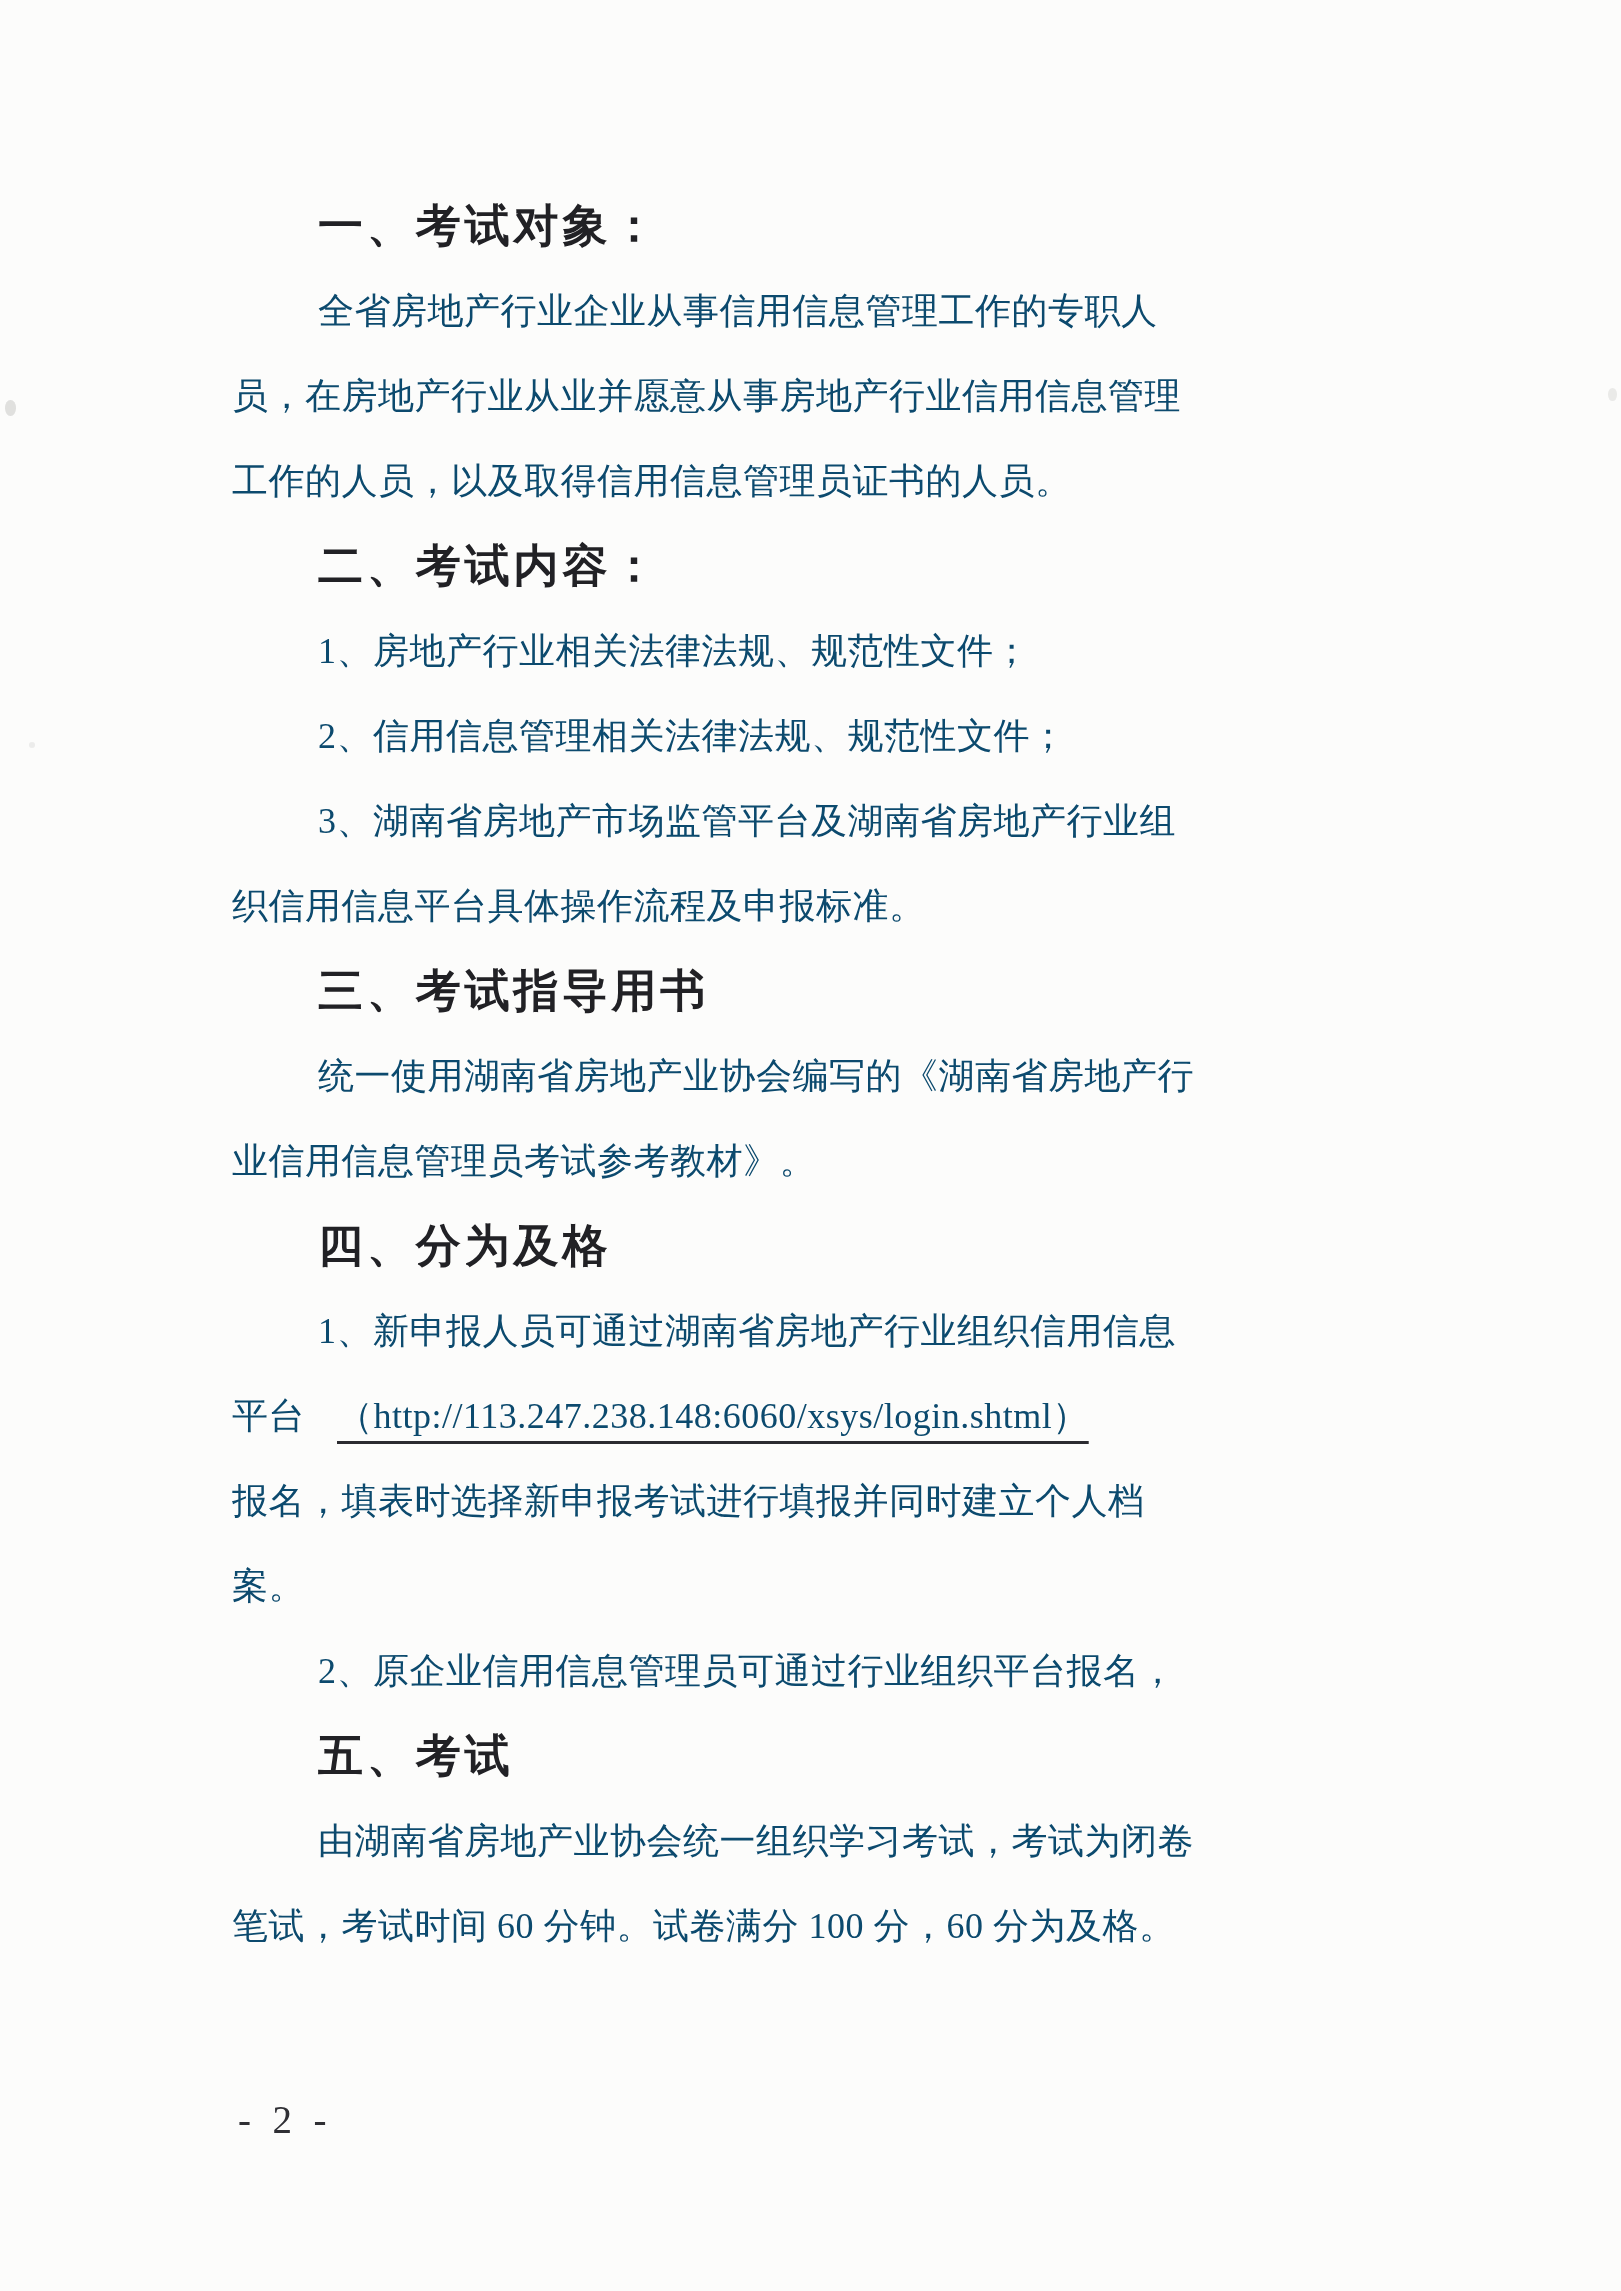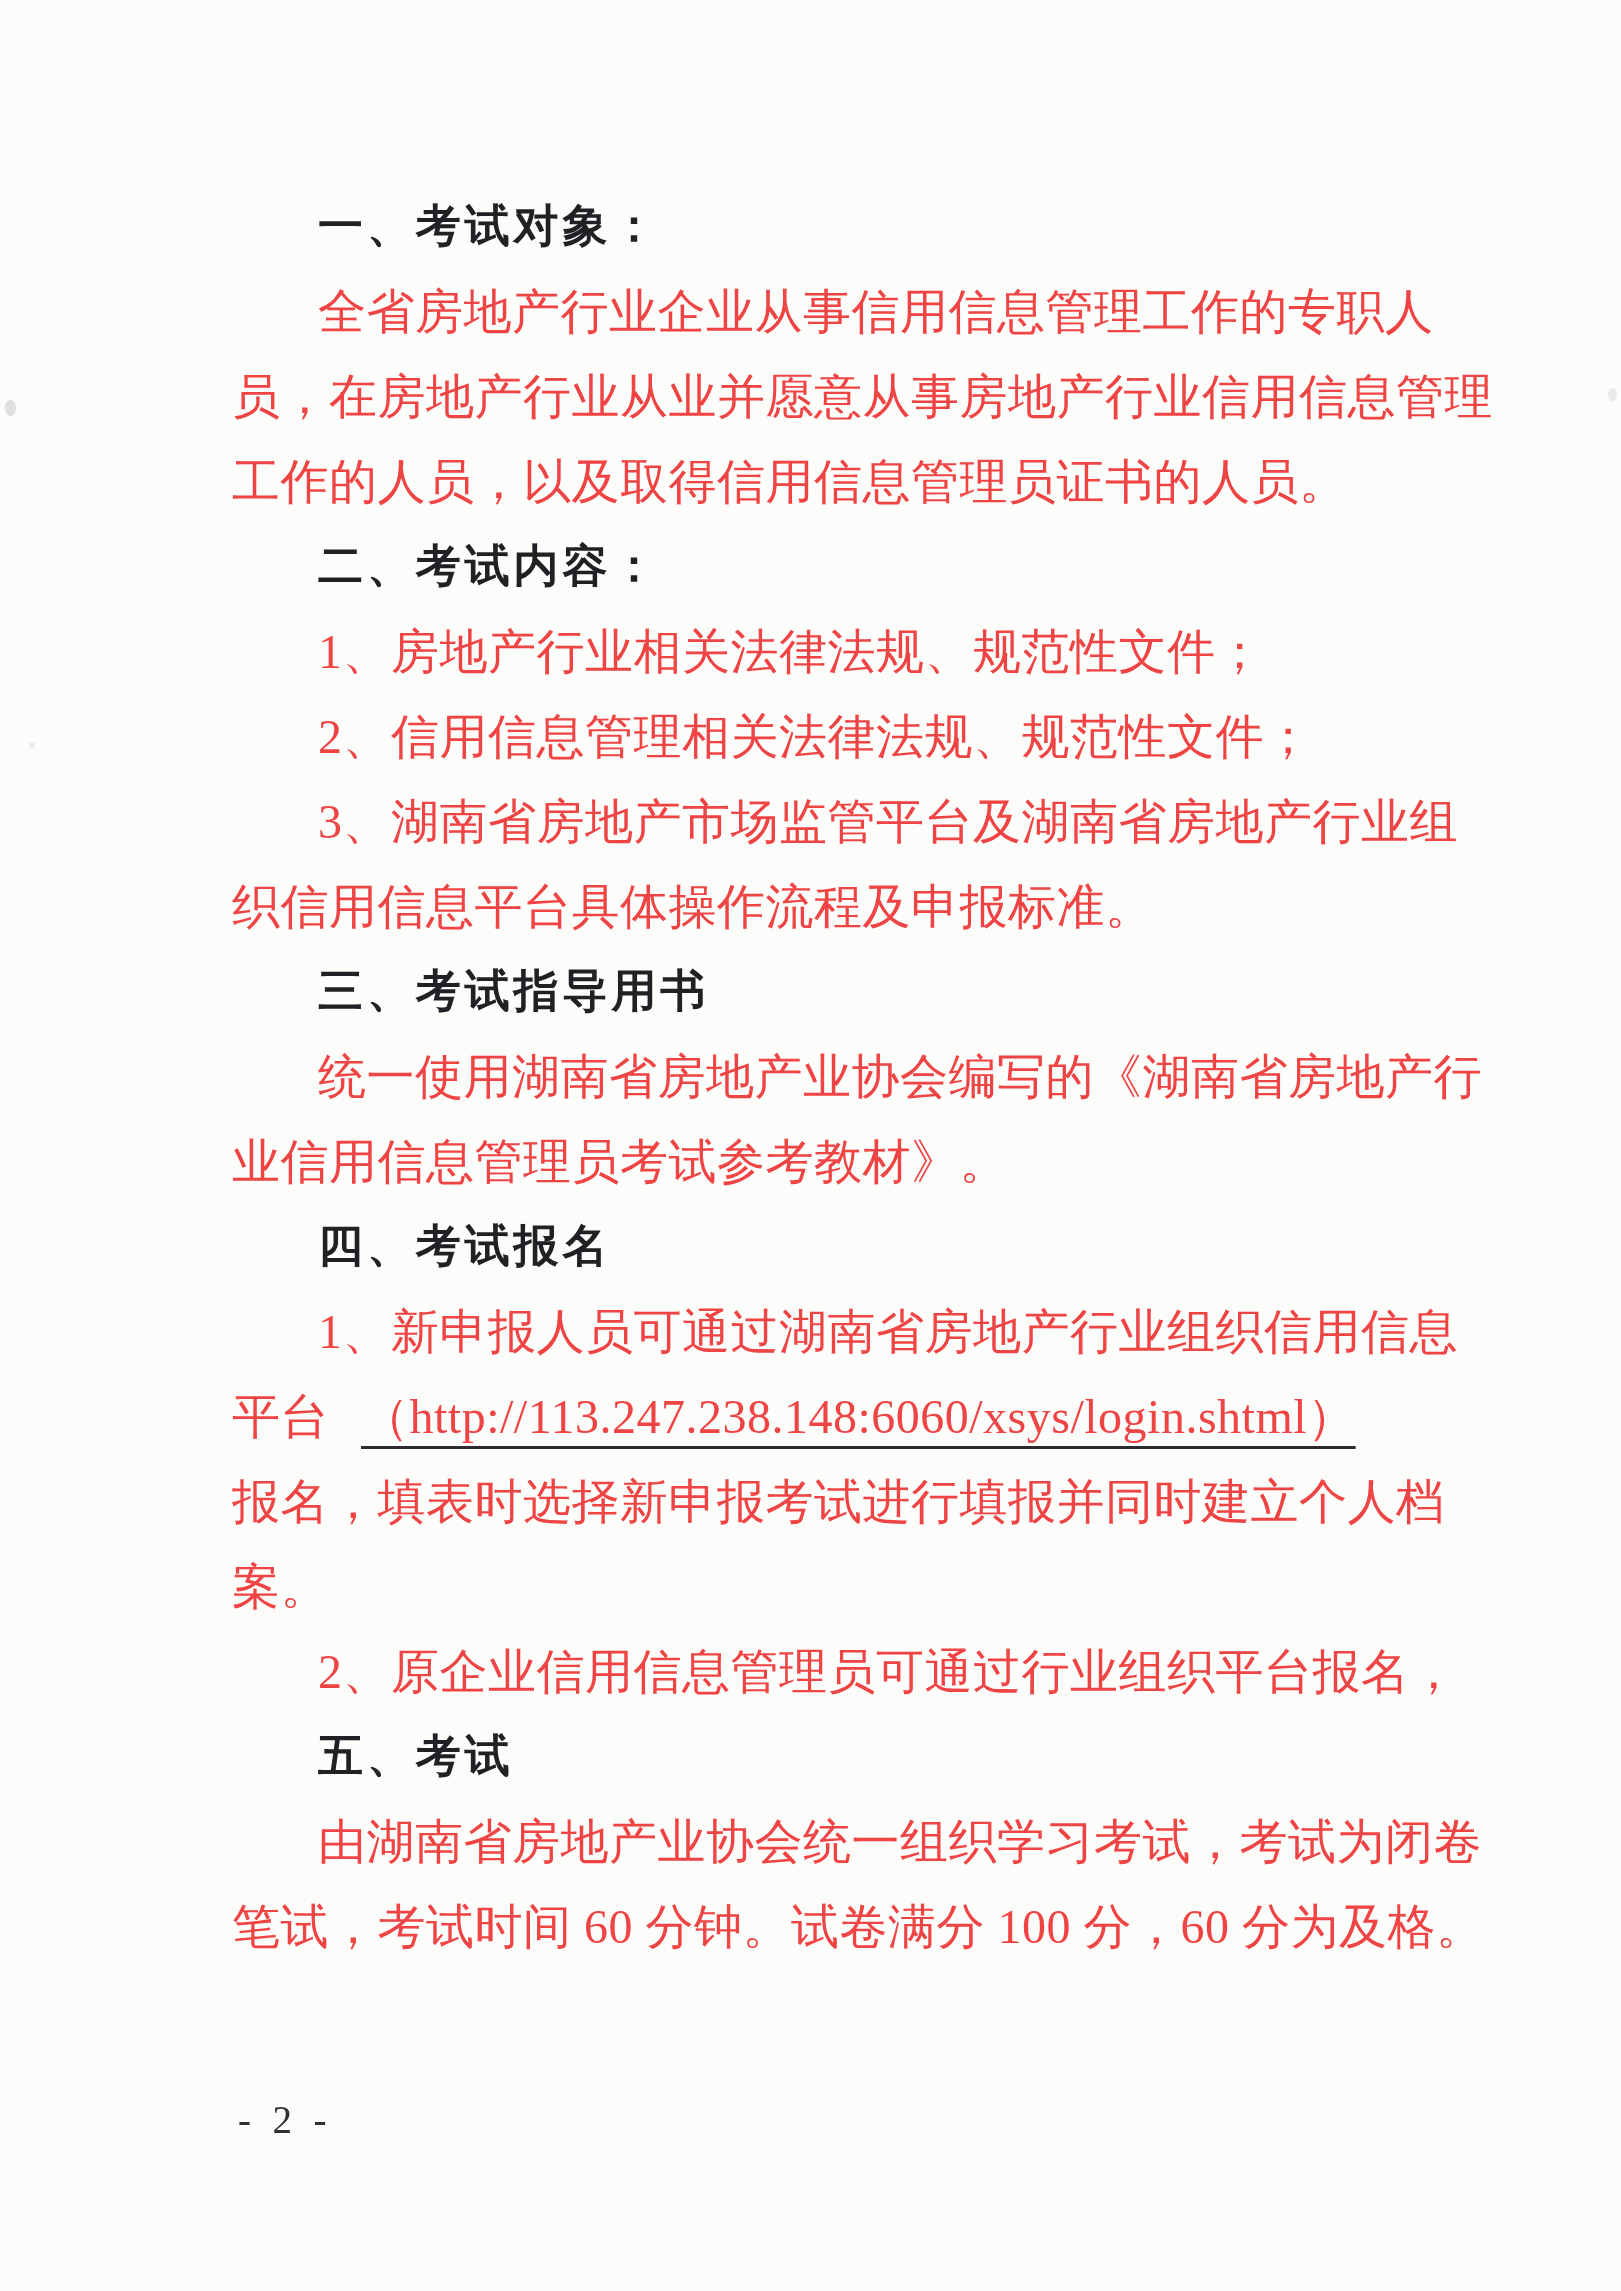--- a/index.html
+++ b/index.html
@@ -35,8 +35,8 @@
   .line {
     height: 85px;
     line-height: 85px;
-    font-size: 48px;
-    color: #ef4444;
+    font-size: 36px;
+    color: #0c4a6e;
     white-space: nowrap;
     letter-spacing: 0.5px;
   }

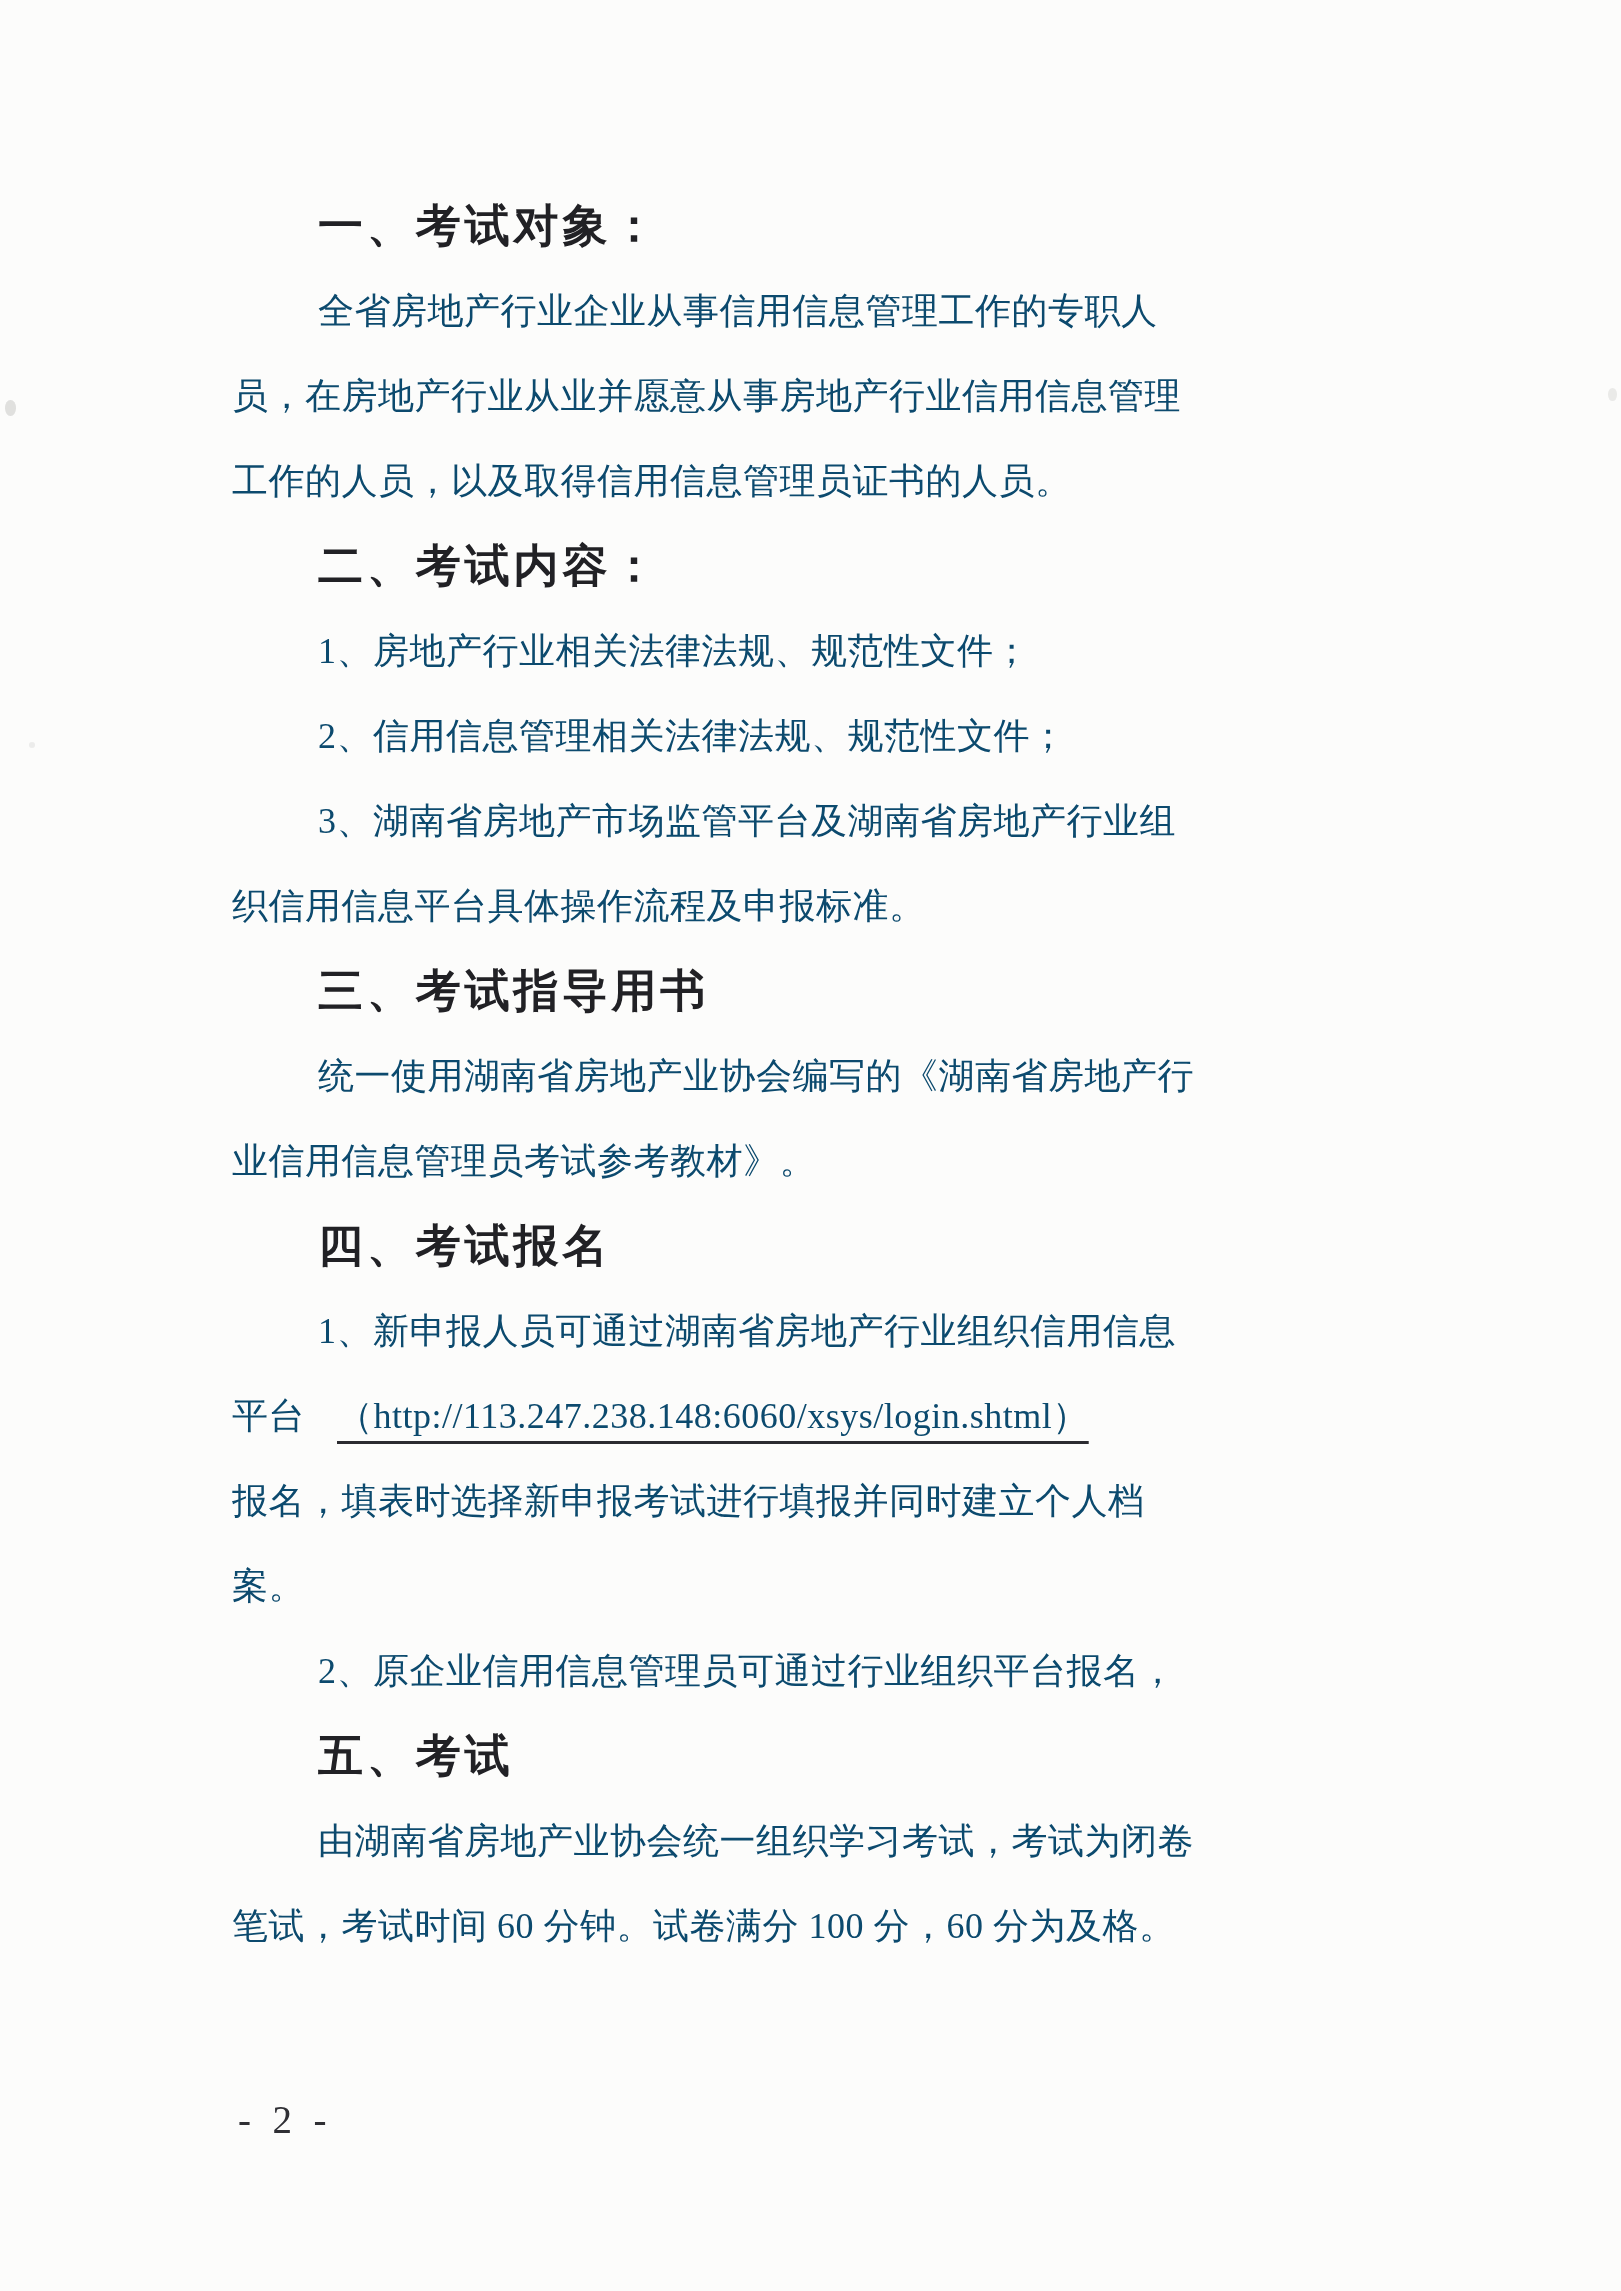--- a/index.html
+++ b/index.html
@@ -97,7 +97,7 @@
     <div class="line indent">统一使用湖南省房地产业协会编写的《湖南省房地产行</div>
     <div class="line">业信用信息管理员考试参考教材》。</div>
 
-    <div class="line heading indent">四、考试报名</div>
+    <div class="line heading indent">四、分为及格</div>
 
     <div class="line indent">1、新申报人员可通过湖南省房地产行业组织信用信息</div>
 

